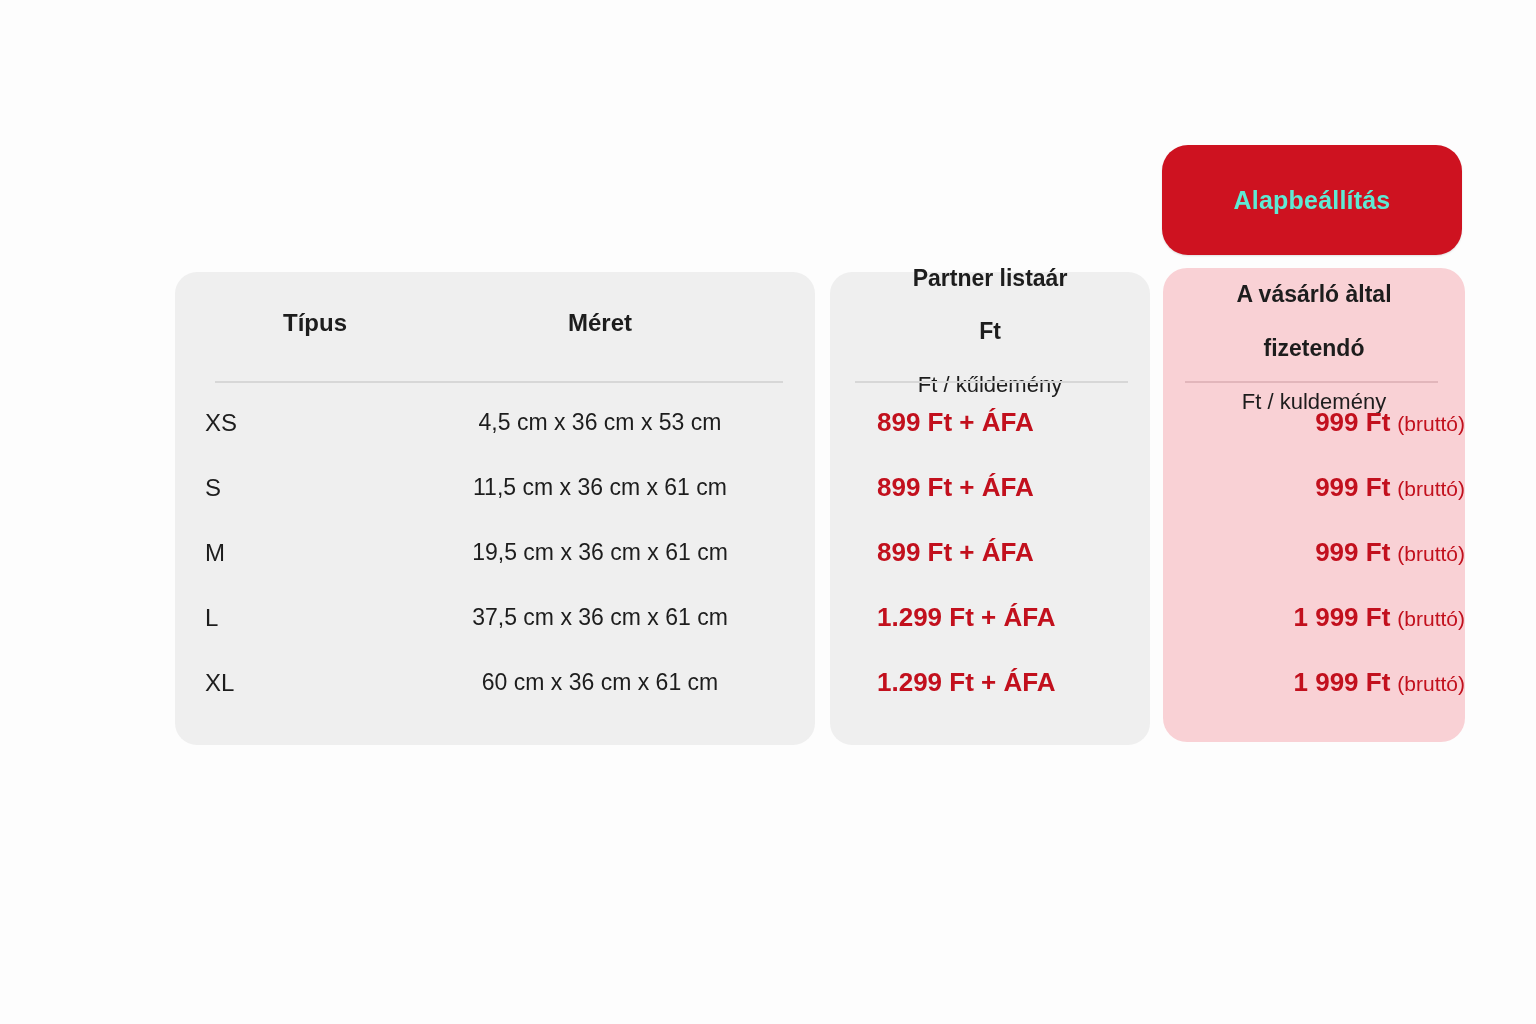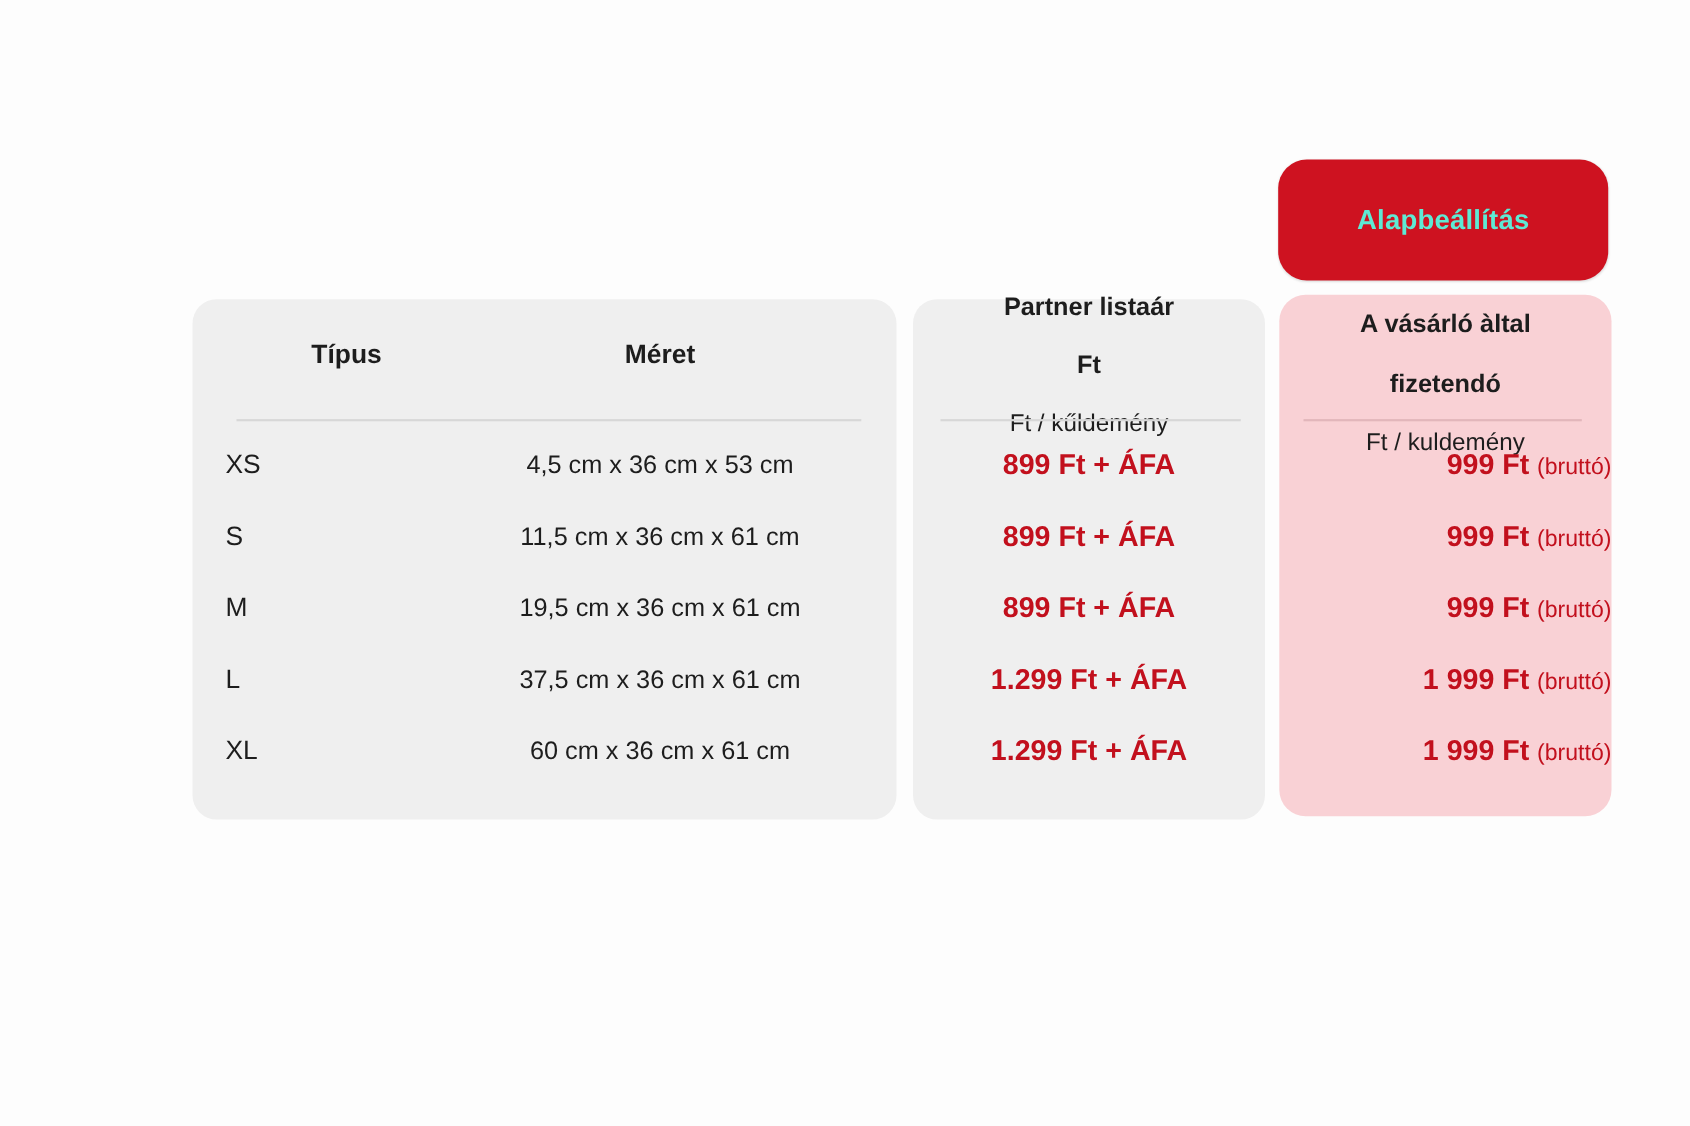--- a/index.html
+++ b/index.html
@@ -64,7 +64,7 @@
   .cell-type{position:absolute;left:30px;width:220px;text-align:left;
     font-size:24px;font-weight:500;}
   .cell-size{position:absolute;left:255px;width:340px;text-align:center;font-size:23px;}
-  .cell-price{width:100%;text-align:center;font-size:26px;font-weight:bold;color:var(--price-red);}
+  .cell-price{width:100%;text-align:left;font-size:26px;font-weight:bold;color:var(--price-red);padding-left:47px;}
   .cell-gross{width:100%;text-align:right;color:var(--price-red);white-space:nowrap;}
   .cell-gross .amount{font-size:26px;font-weight:bold;}
   .cell-gross .note{font-size:21px;font-weight:normal;margin-left:7px;}

